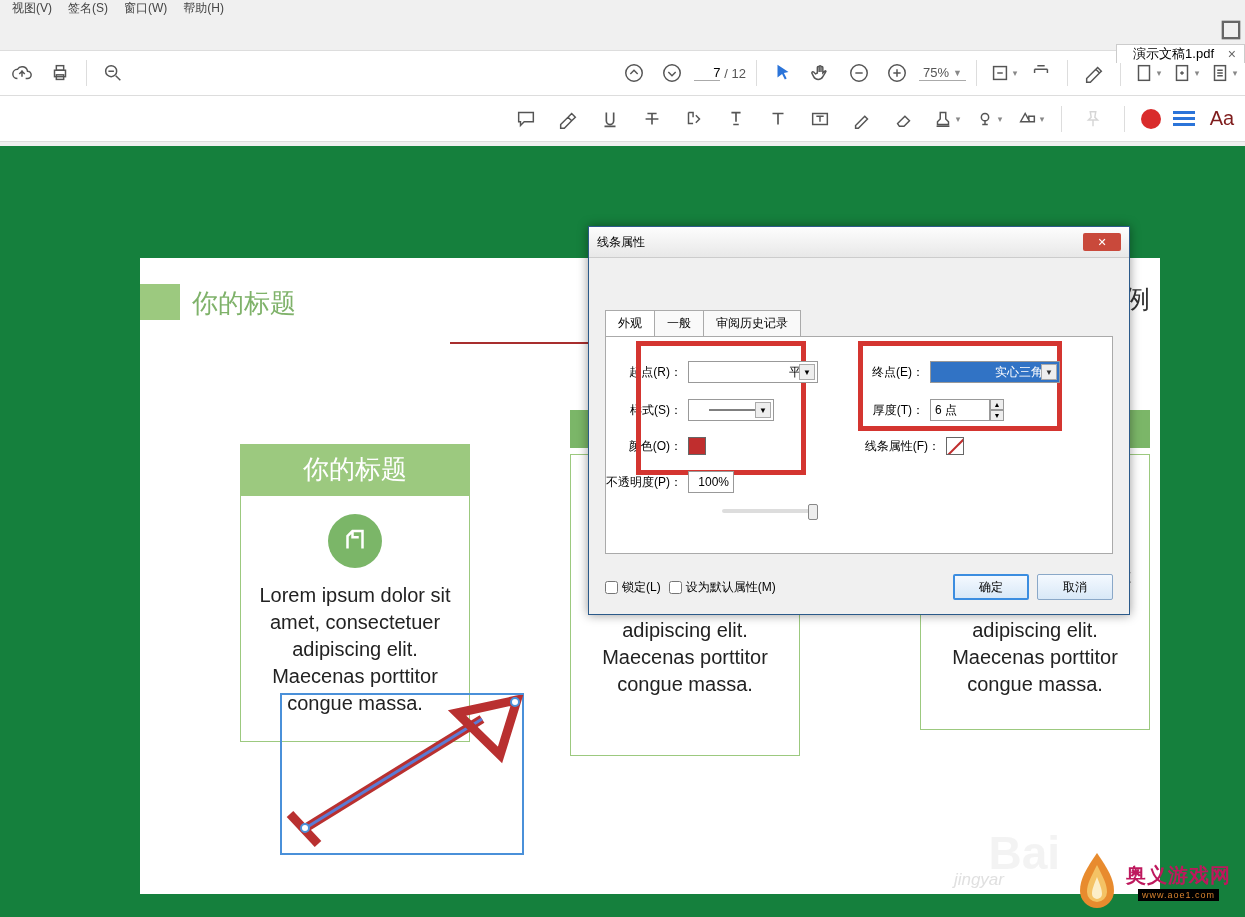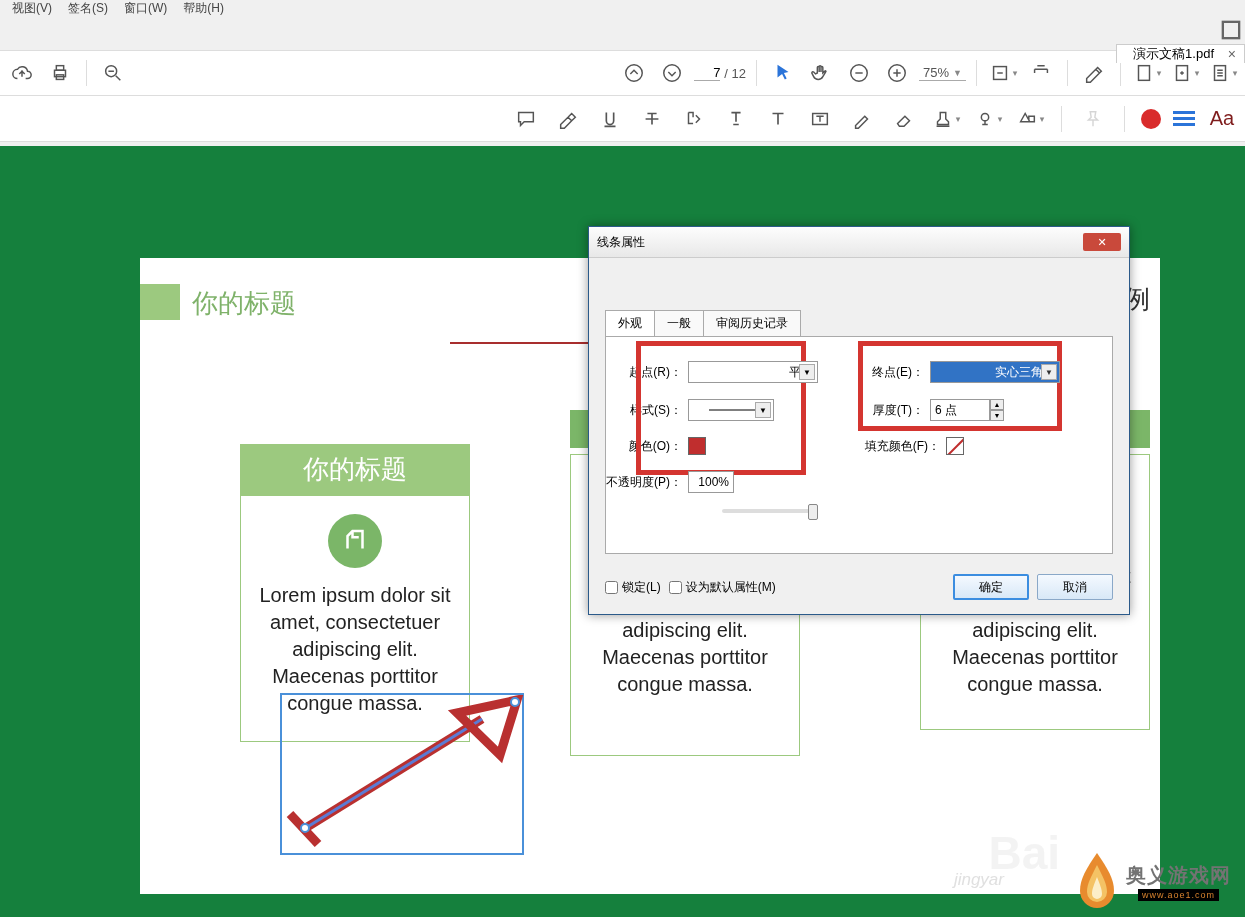--- a/index.html
+++ b/index.html
@@ -383,7 +383,7 @@
     <div class="row">
       <span class="lbl">颜色(O)：</span>
       <div class="colorbox"></div>
-      <span class="lbl2" style="margin-left:144px;width:90px">填充颜色(F)：</span>
+      <span class="lbl2" style="margin-left:144px;width:90px">线条属性(F)：</span>
       <div class="nofill"></div>
     </div>
     <div class="row" style="margin-left:-24px">

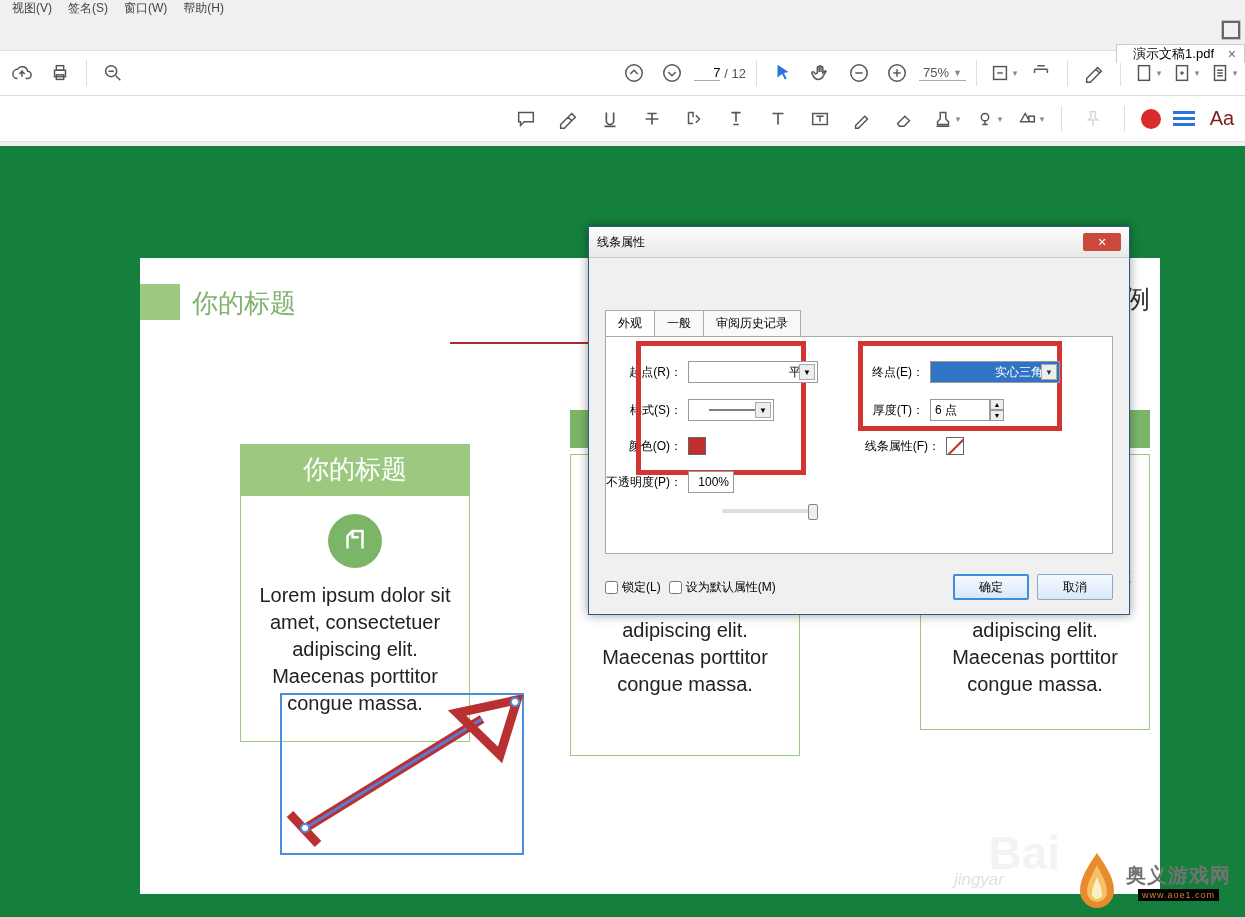--- a/index.html
+++ b/index.html
@@ -70,7 +70,7 @@
 .watermark{position:absolute;right:14px;bottom:6px;display:flex;align-items:center;gap:6px;}
 .wm-logo{width:46px;height:60px;}
 .wm-text{display:flex;flex-direction:column;align-items:center;}
-.wm-cn{font-size:20px;font-weight:bold;color:#737373;letter-spacing:1px;}
+.wm-cn{font-size:20px;font-weight:bold;color:#be185d;letter-spacing:1px;}
 .wm-url{font-size:9px;background:#000;color:#d8832e;padding:1px 4px;letter-spacing:1px;}
 .baidu-wm{position:absolute;right:100px;bottom:14px;color:#e8e8e8;font-size:46px;font-weight:bold;opacity:.5;pointer-events:none;}
 .baidu-sub{position:absolute;right:156px;bottom:4px;color:#e0e0e0;font-size:17px;font-style:italic;pointer-events:none;}

